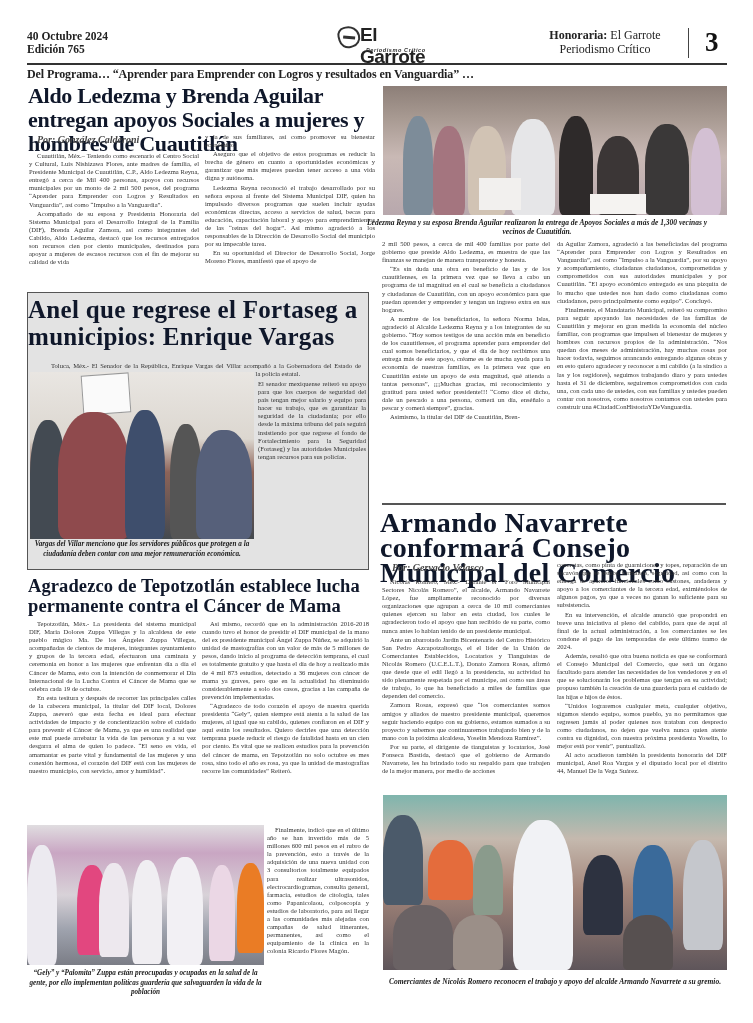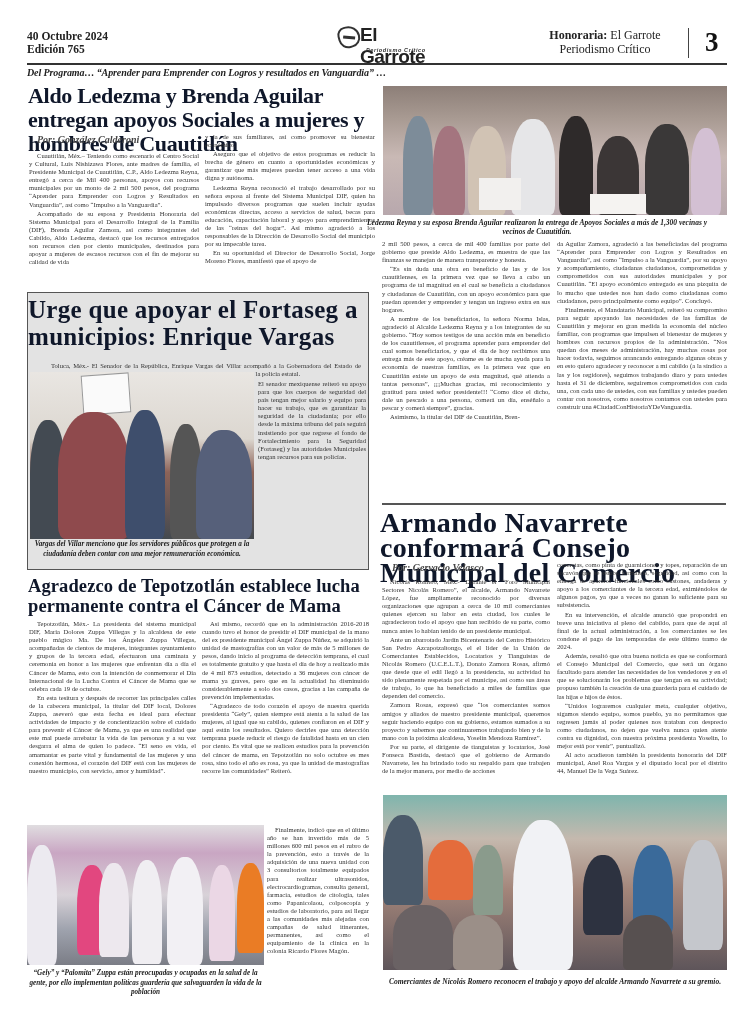--- a/index.html
+++ b/index.html
@@ -18,7 +18,7 @@
 .vbar{left:688px;top:28px;width:1px;height:30px;background:#444}
 .pagenum{left:705px;top:27px;font-size:27px;font-weight:bold;color:#111}
 .rule{left:27px;top:63px;width:700px;height:1.5px;background:#333}
-.kicker{left:27px;top:67px;font-size:10px;font-weight:bold;font-style:italic;color:#222;letter-spacing:-0.1px}
+.kicker{left:27px;top:67px;font-size:12px;font-weight:bold;color:#222;letter-spacing:-0.1px}
 h1,h2{font-weight:bold;color:#0f172a;}
 .h-a{left:28px;top:84px;width:347px;font-size:22px;line-height:24px;letter-spacing:-0.3px}
 .byline{font-size:10px;font-style:italic;font-weight:bold;color:#444}

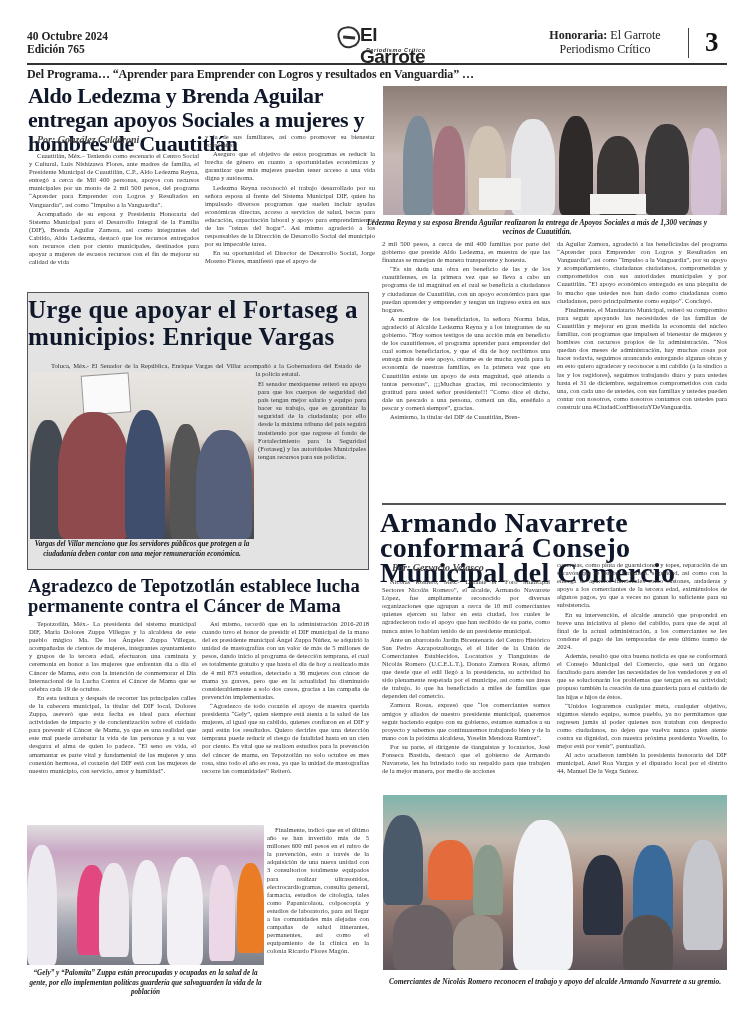--- a/index.html
+++ b/index.html
@@ -98,7 +98,7 @@
 </div>
 
 <div class="abs box">
-  <h2 class="abs h-b">Urge que apoyar el Fortaseg a municipios: Enrique Vargas</h2>
+  <h2 class="abs h-b">Anel que regrese el Fortaseg a municipios: Enrique Vargas</h2>
   <div class="abs col" style="left:13px;top:69px;width:320px;text-indent:10px">Toluca, Méx.- El Senador de la República, Enrique Vargas del Villar acompañó a la Gobernadora del Estado de México al evento de entrega de patrullas y de renivelación salarial al personal de la policía estatal.</div>
 </div>
 <div class="abs photo p2">

